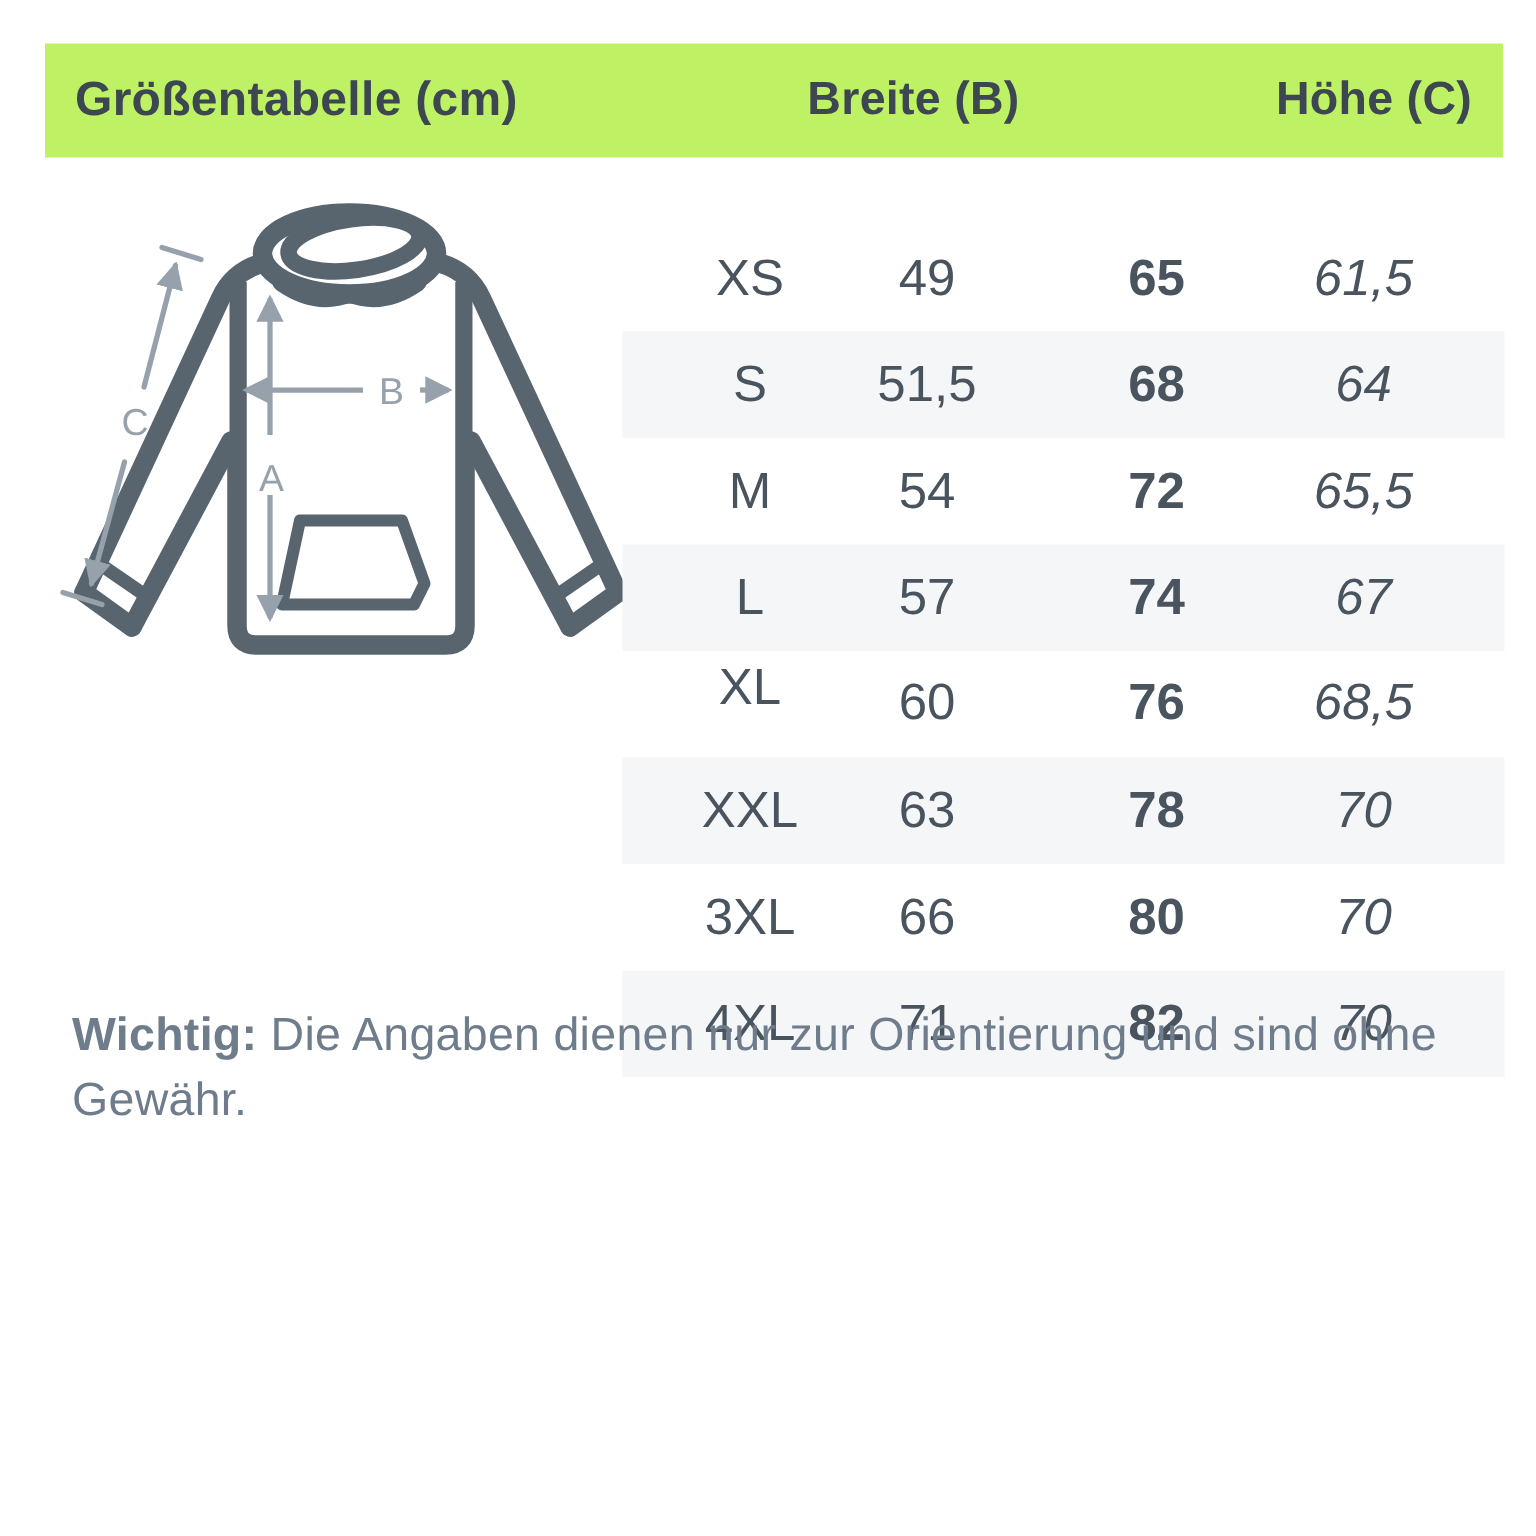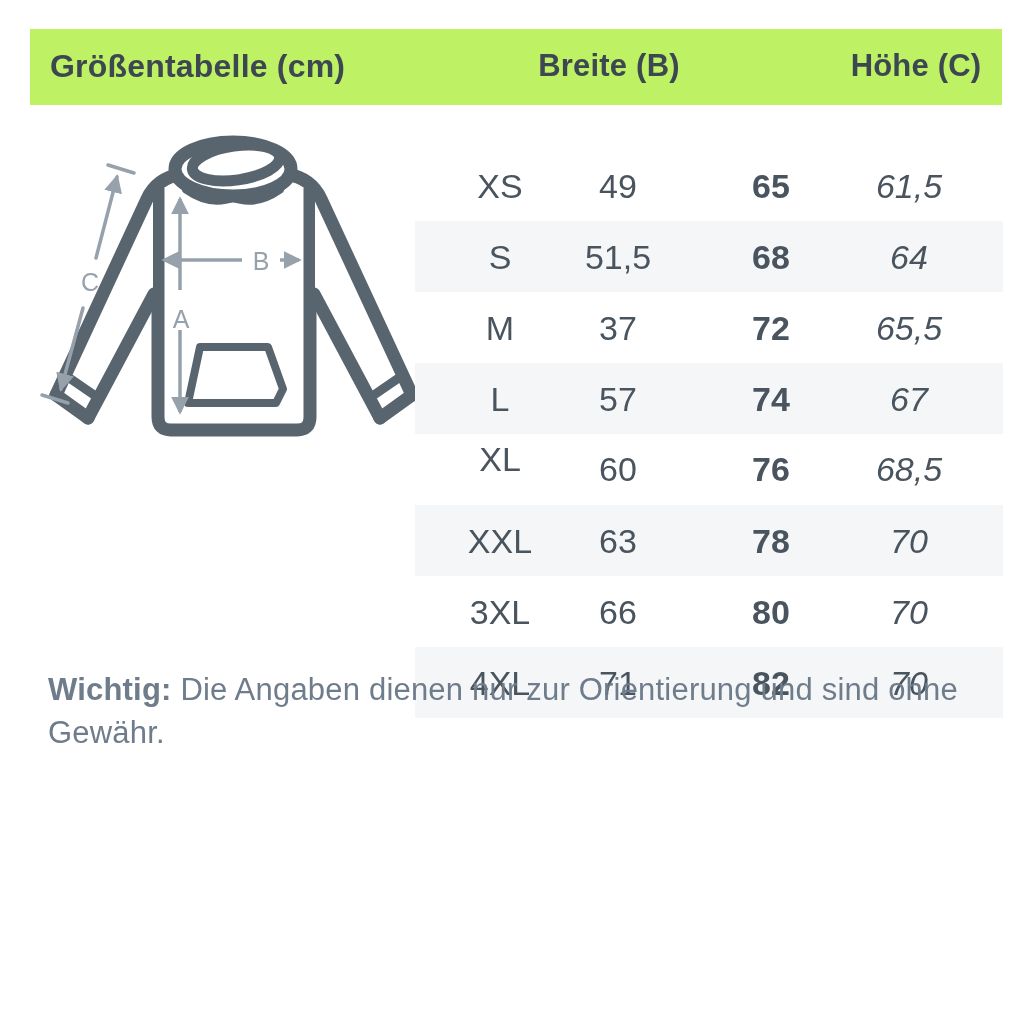--- a/index.html
+++ b/index.html
@@ -135,7 +135,7 @@
     </div>
       <div class="trow">
       <span class="cell c-size">M</span>
-      <span class="cell c-b">37</span>
+      <span class="cell c-b">54</span>
       <span class="cell c-a">72</span>
       <span class="cell c-c">65,5</span>
     </div>

